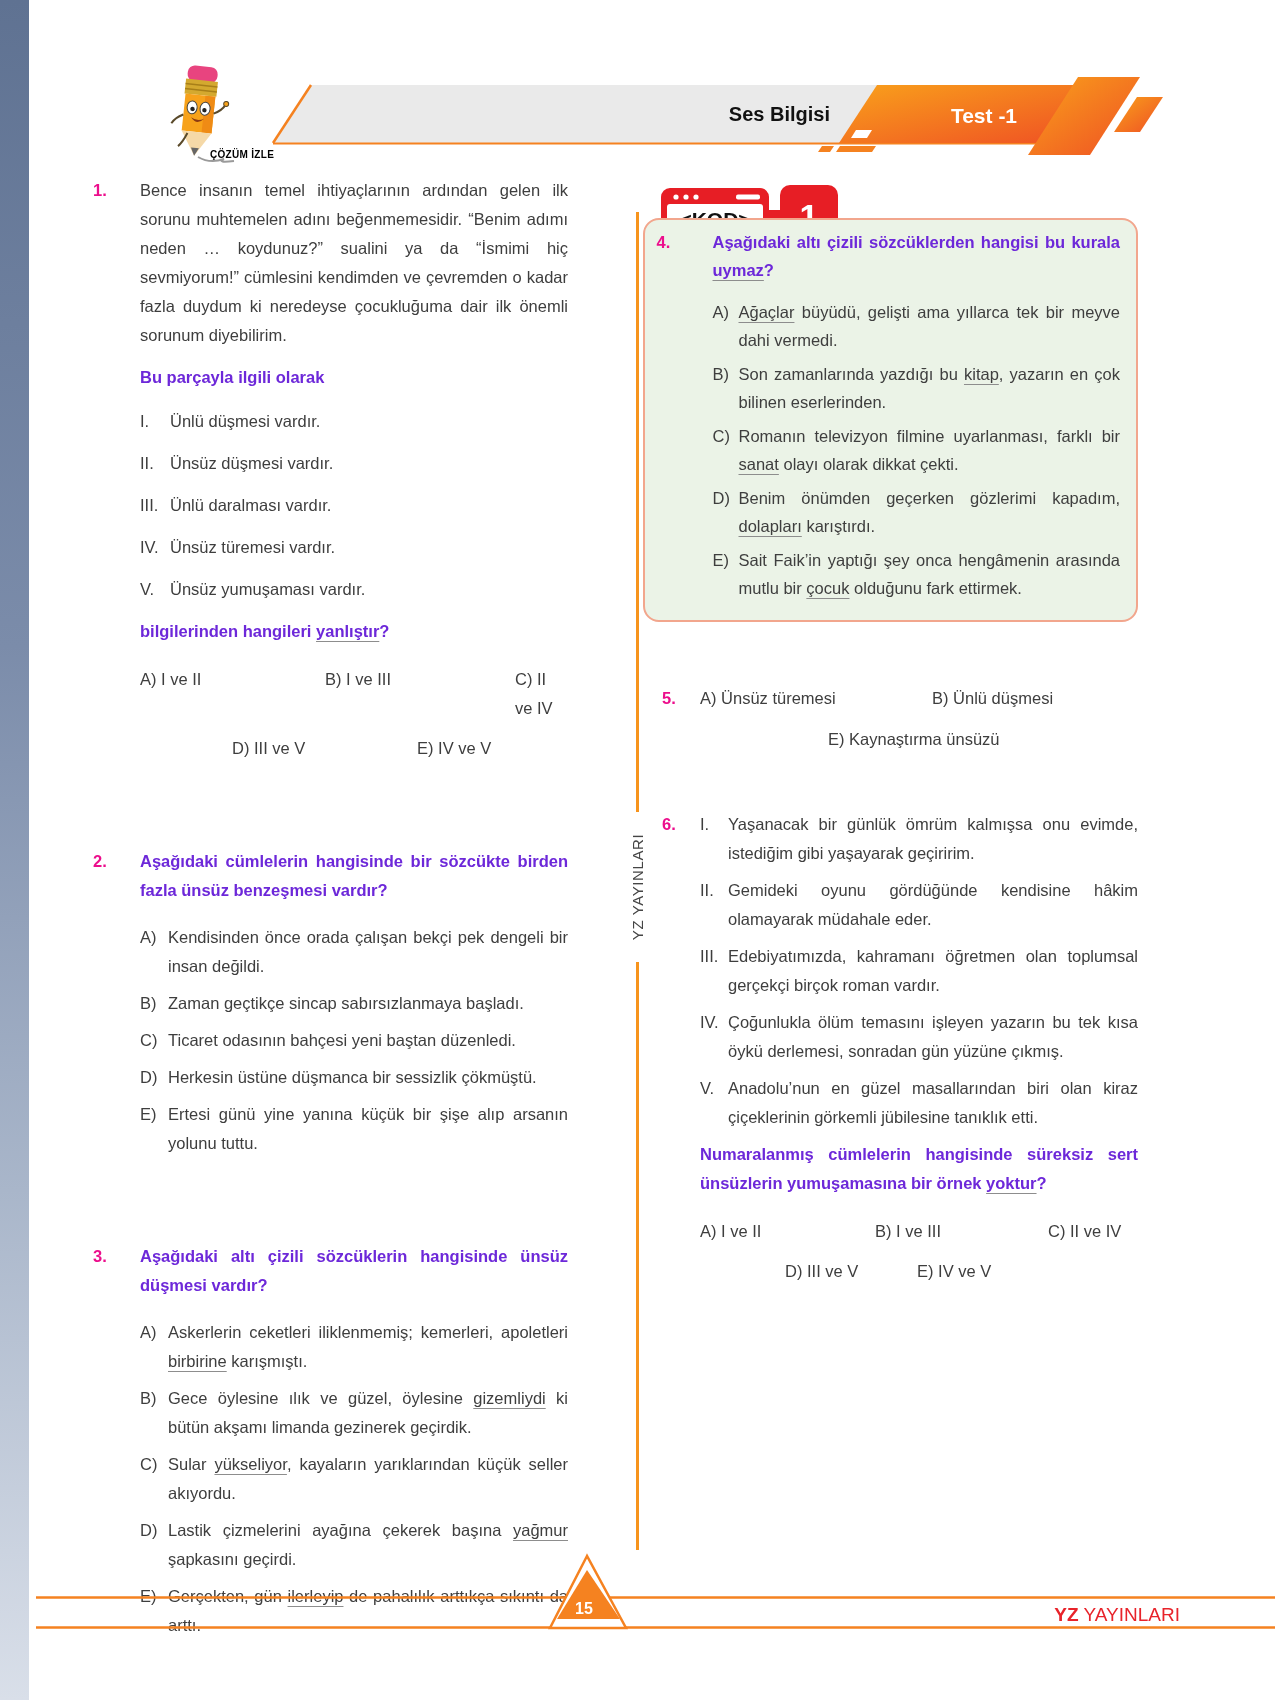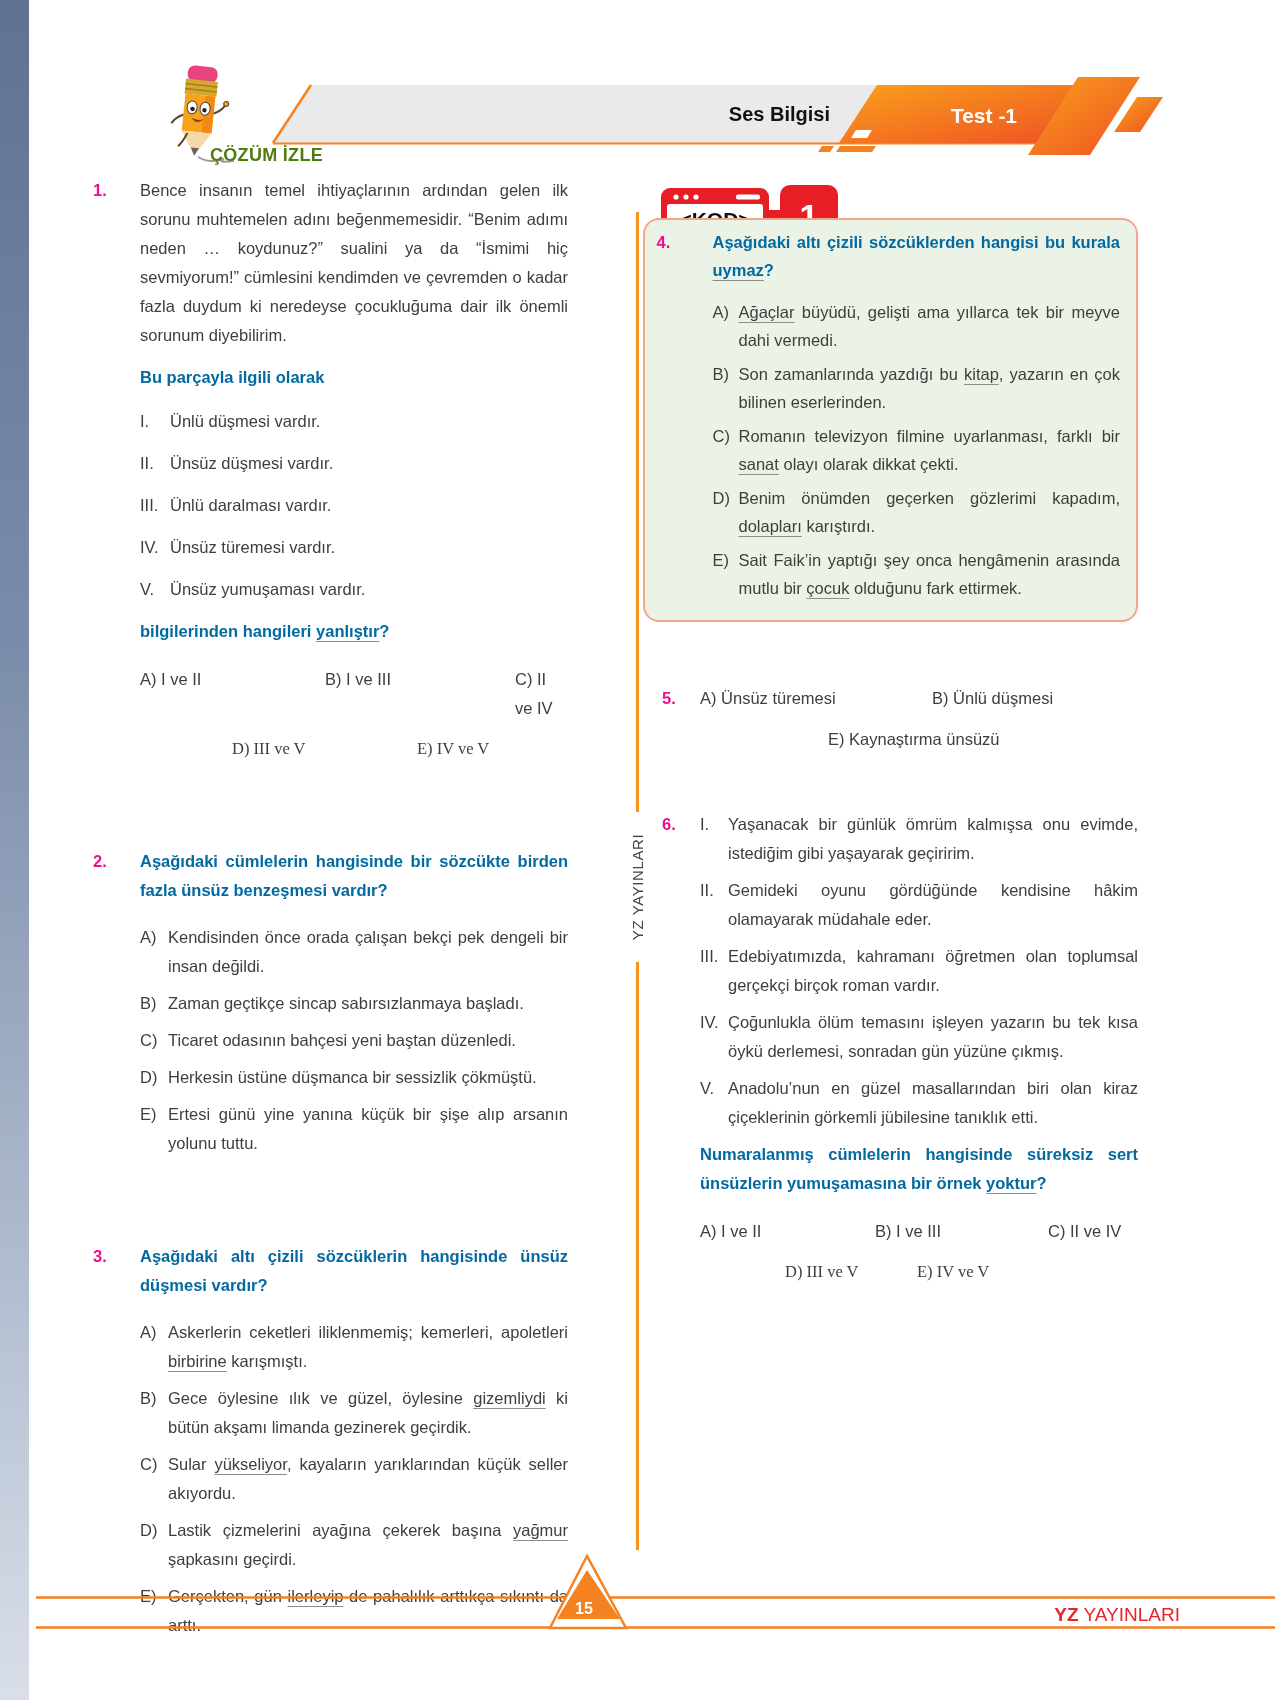--- a/index.html
+++ b/index.html
@@ -13,8 +13,8 @@
     background:linear-gradient(180deg,#5f7292 0%,#7b8caa 38%,#a9b6ca 70%,#d9dfe9 100%);}
   .hdr-svg{position:absolute;left:0;top:0;}
   .mascot-svg{position:absolute;left:146px;top:64px;}
-  .cozum{position:absolute;left:210px;top:147px;font-size:18px;font-weight:bold;
-    color:#4d7c0f;letter-spacing:.3px;line-height:16px;}
+  .cozum{position:absolute;left:210px;top:147px;font-size:10px;font-weight:bold;
+    color:#000000;letter-spacing:.3px;line-height:16px;}
   .kod-svg{position:absolute;left:660px;top:184px;}
   .dv{position:absolute;left:636px;width:2.5px;background:#f7941d;}
   .dv1{top:212px;height:600px;}

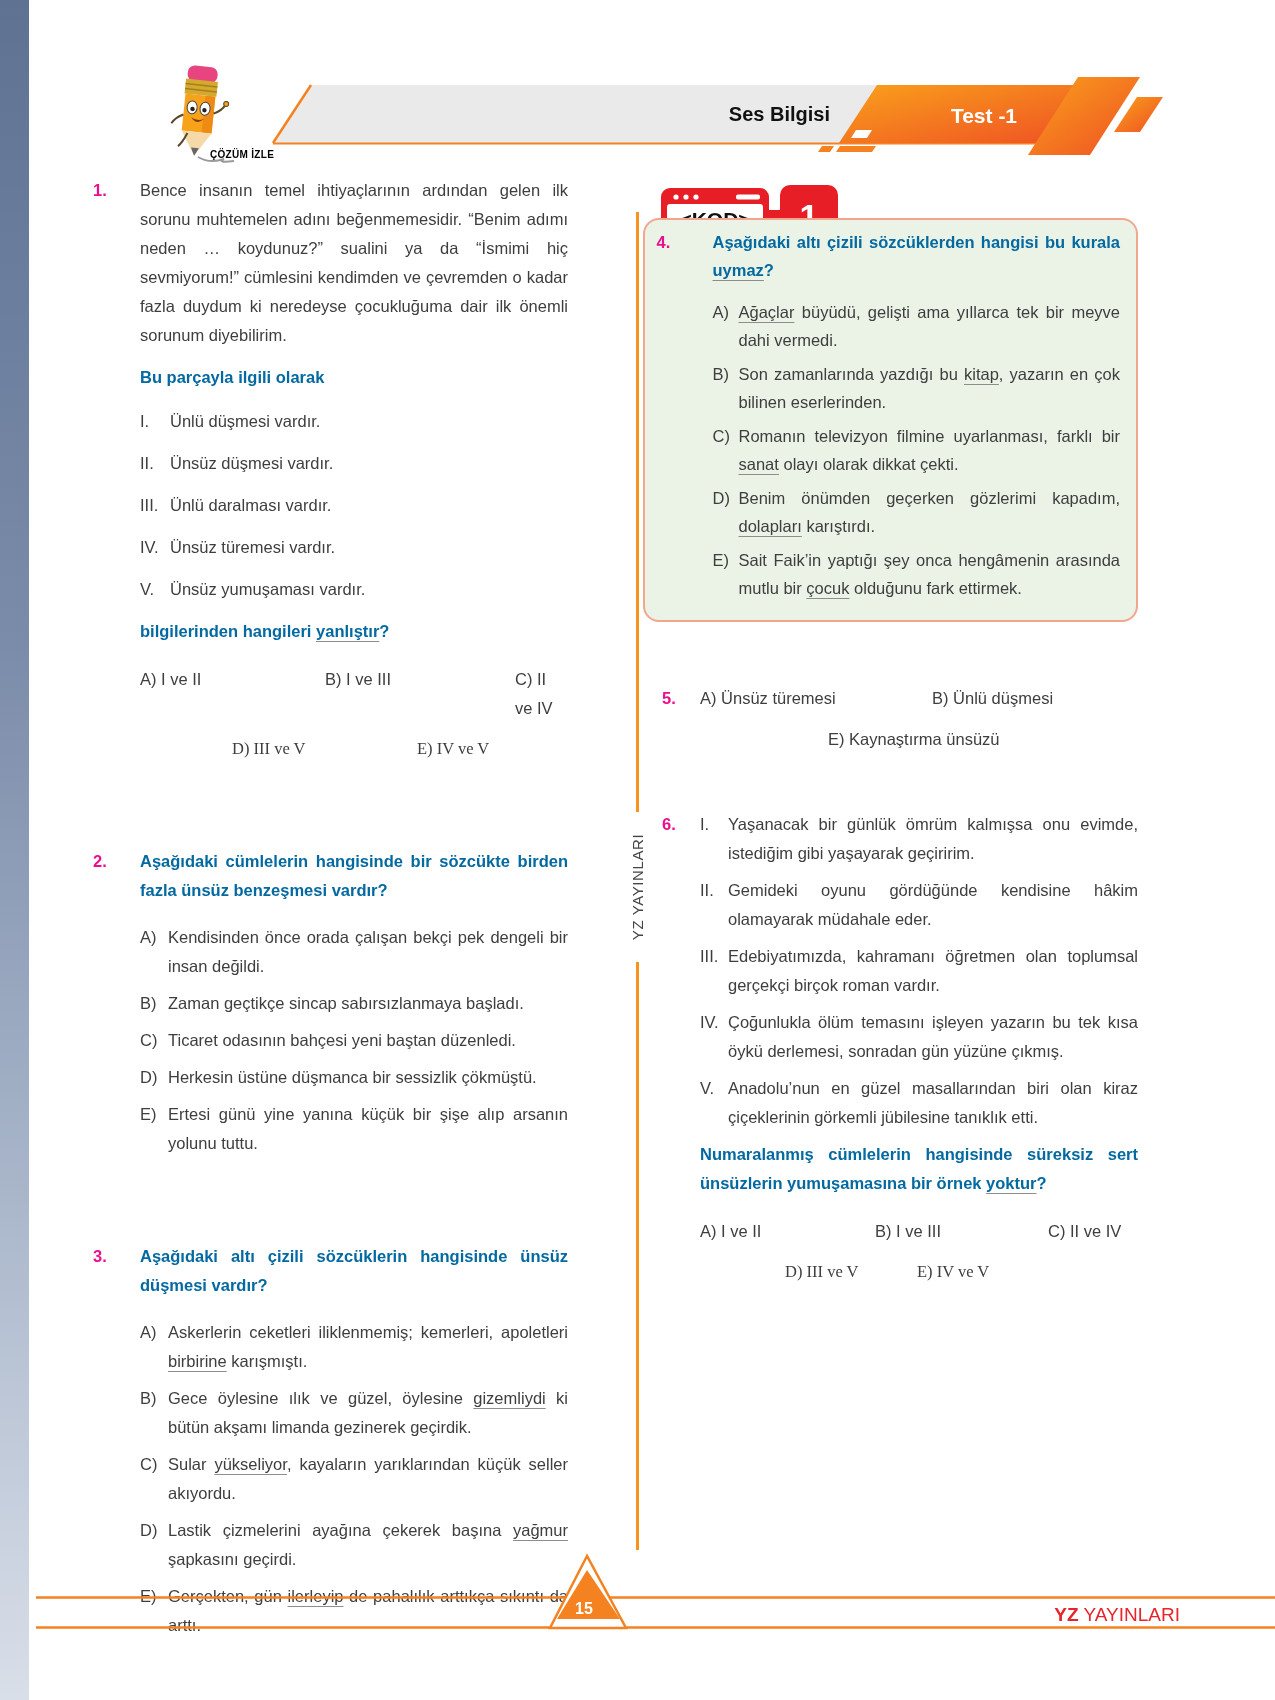--- a/index.html
+++ b/index.html
@@ -32,7 +32,7 @@
   .col-right .qn{flex:0 0 26px;margin-right:12px;}
   .qb{flex:1;min-width:0;}
   .jt{text-align:justify;}
-  .stem{font-weight:bold;color:#0369a1;text-align:justify;}
+  .stem{font-weight:bold;color:#6d28d9;text-align:justify;}
   .u{text-decoration:underline;text-decoration-color:#8d8d8d;text-decoration-thickness:1px;text-underline-offset:3.5px;}
 
   .mb9{margin-bottom:15px;}  .mb12{margin-bottom:12px;} .mb13{margin-bottom:13px;}

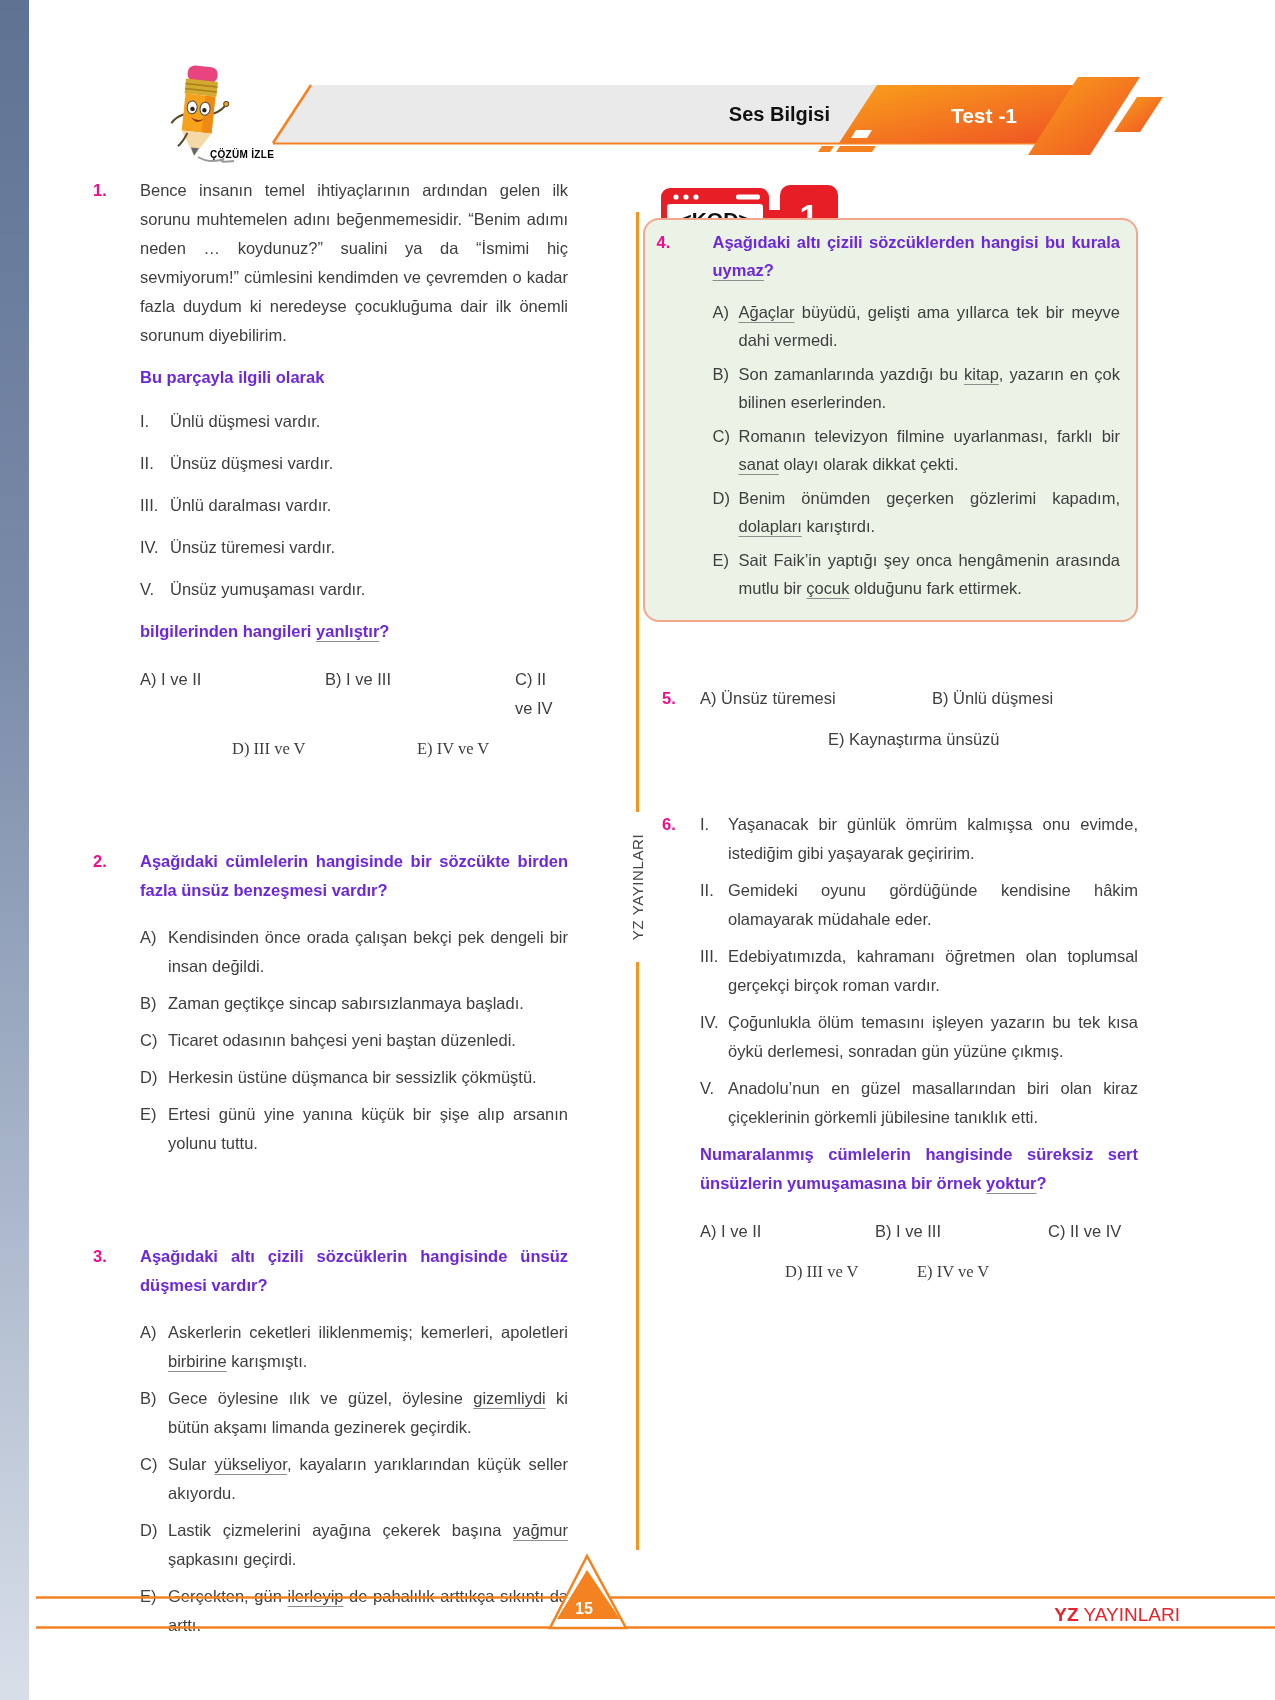--- a/index.html
+++ b/index.html
@@ -52,7 +52,7 @@
   .opt:last-child{margin-bottom:0;}
 
   .orow3{display:grid;grid-template-columns:185px 190px auto;}
-  .orow2{display:grid;font-family:Liberation Serif, serif;}
+  .orow2{display:grid;}
   .q1r2{grid-template-columns:185px auto;margin-left:92px;margin-top:11px;}
   .q6row{grid-template-columns:175px 173px auto;}
   .q6r2{grid-template-columns:132px auto;margin-left:85px;margin-top:11px;}

